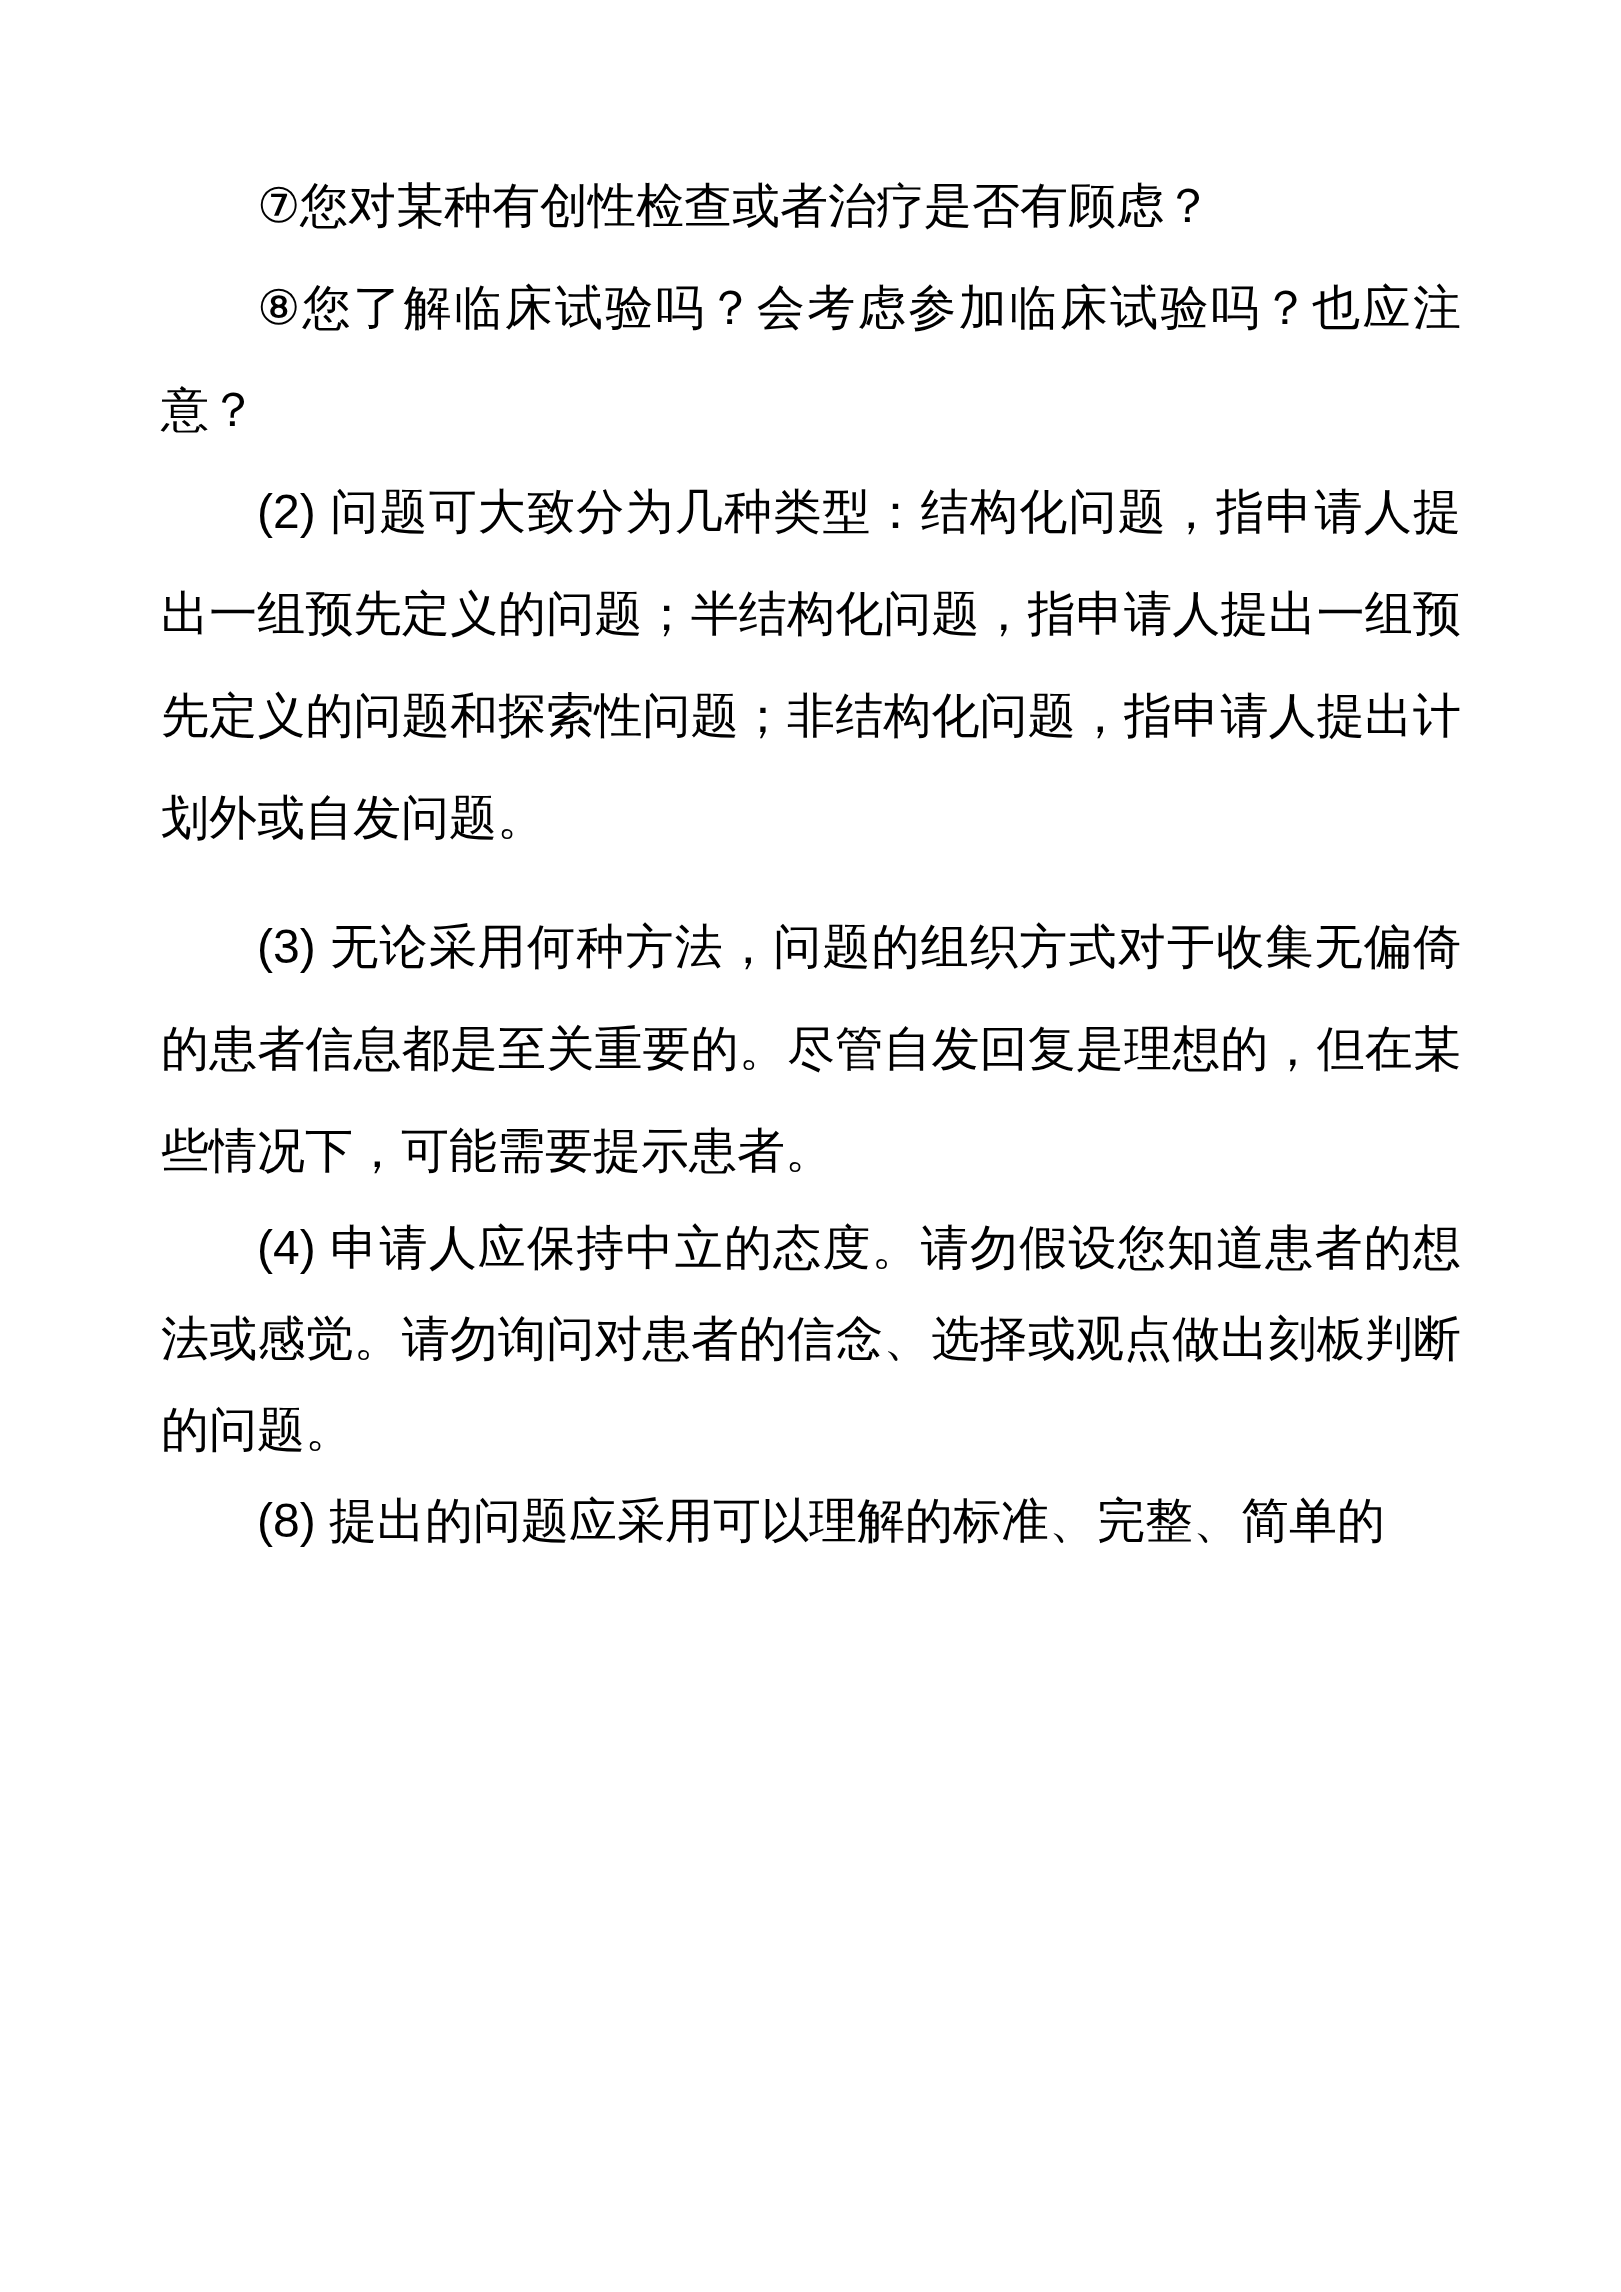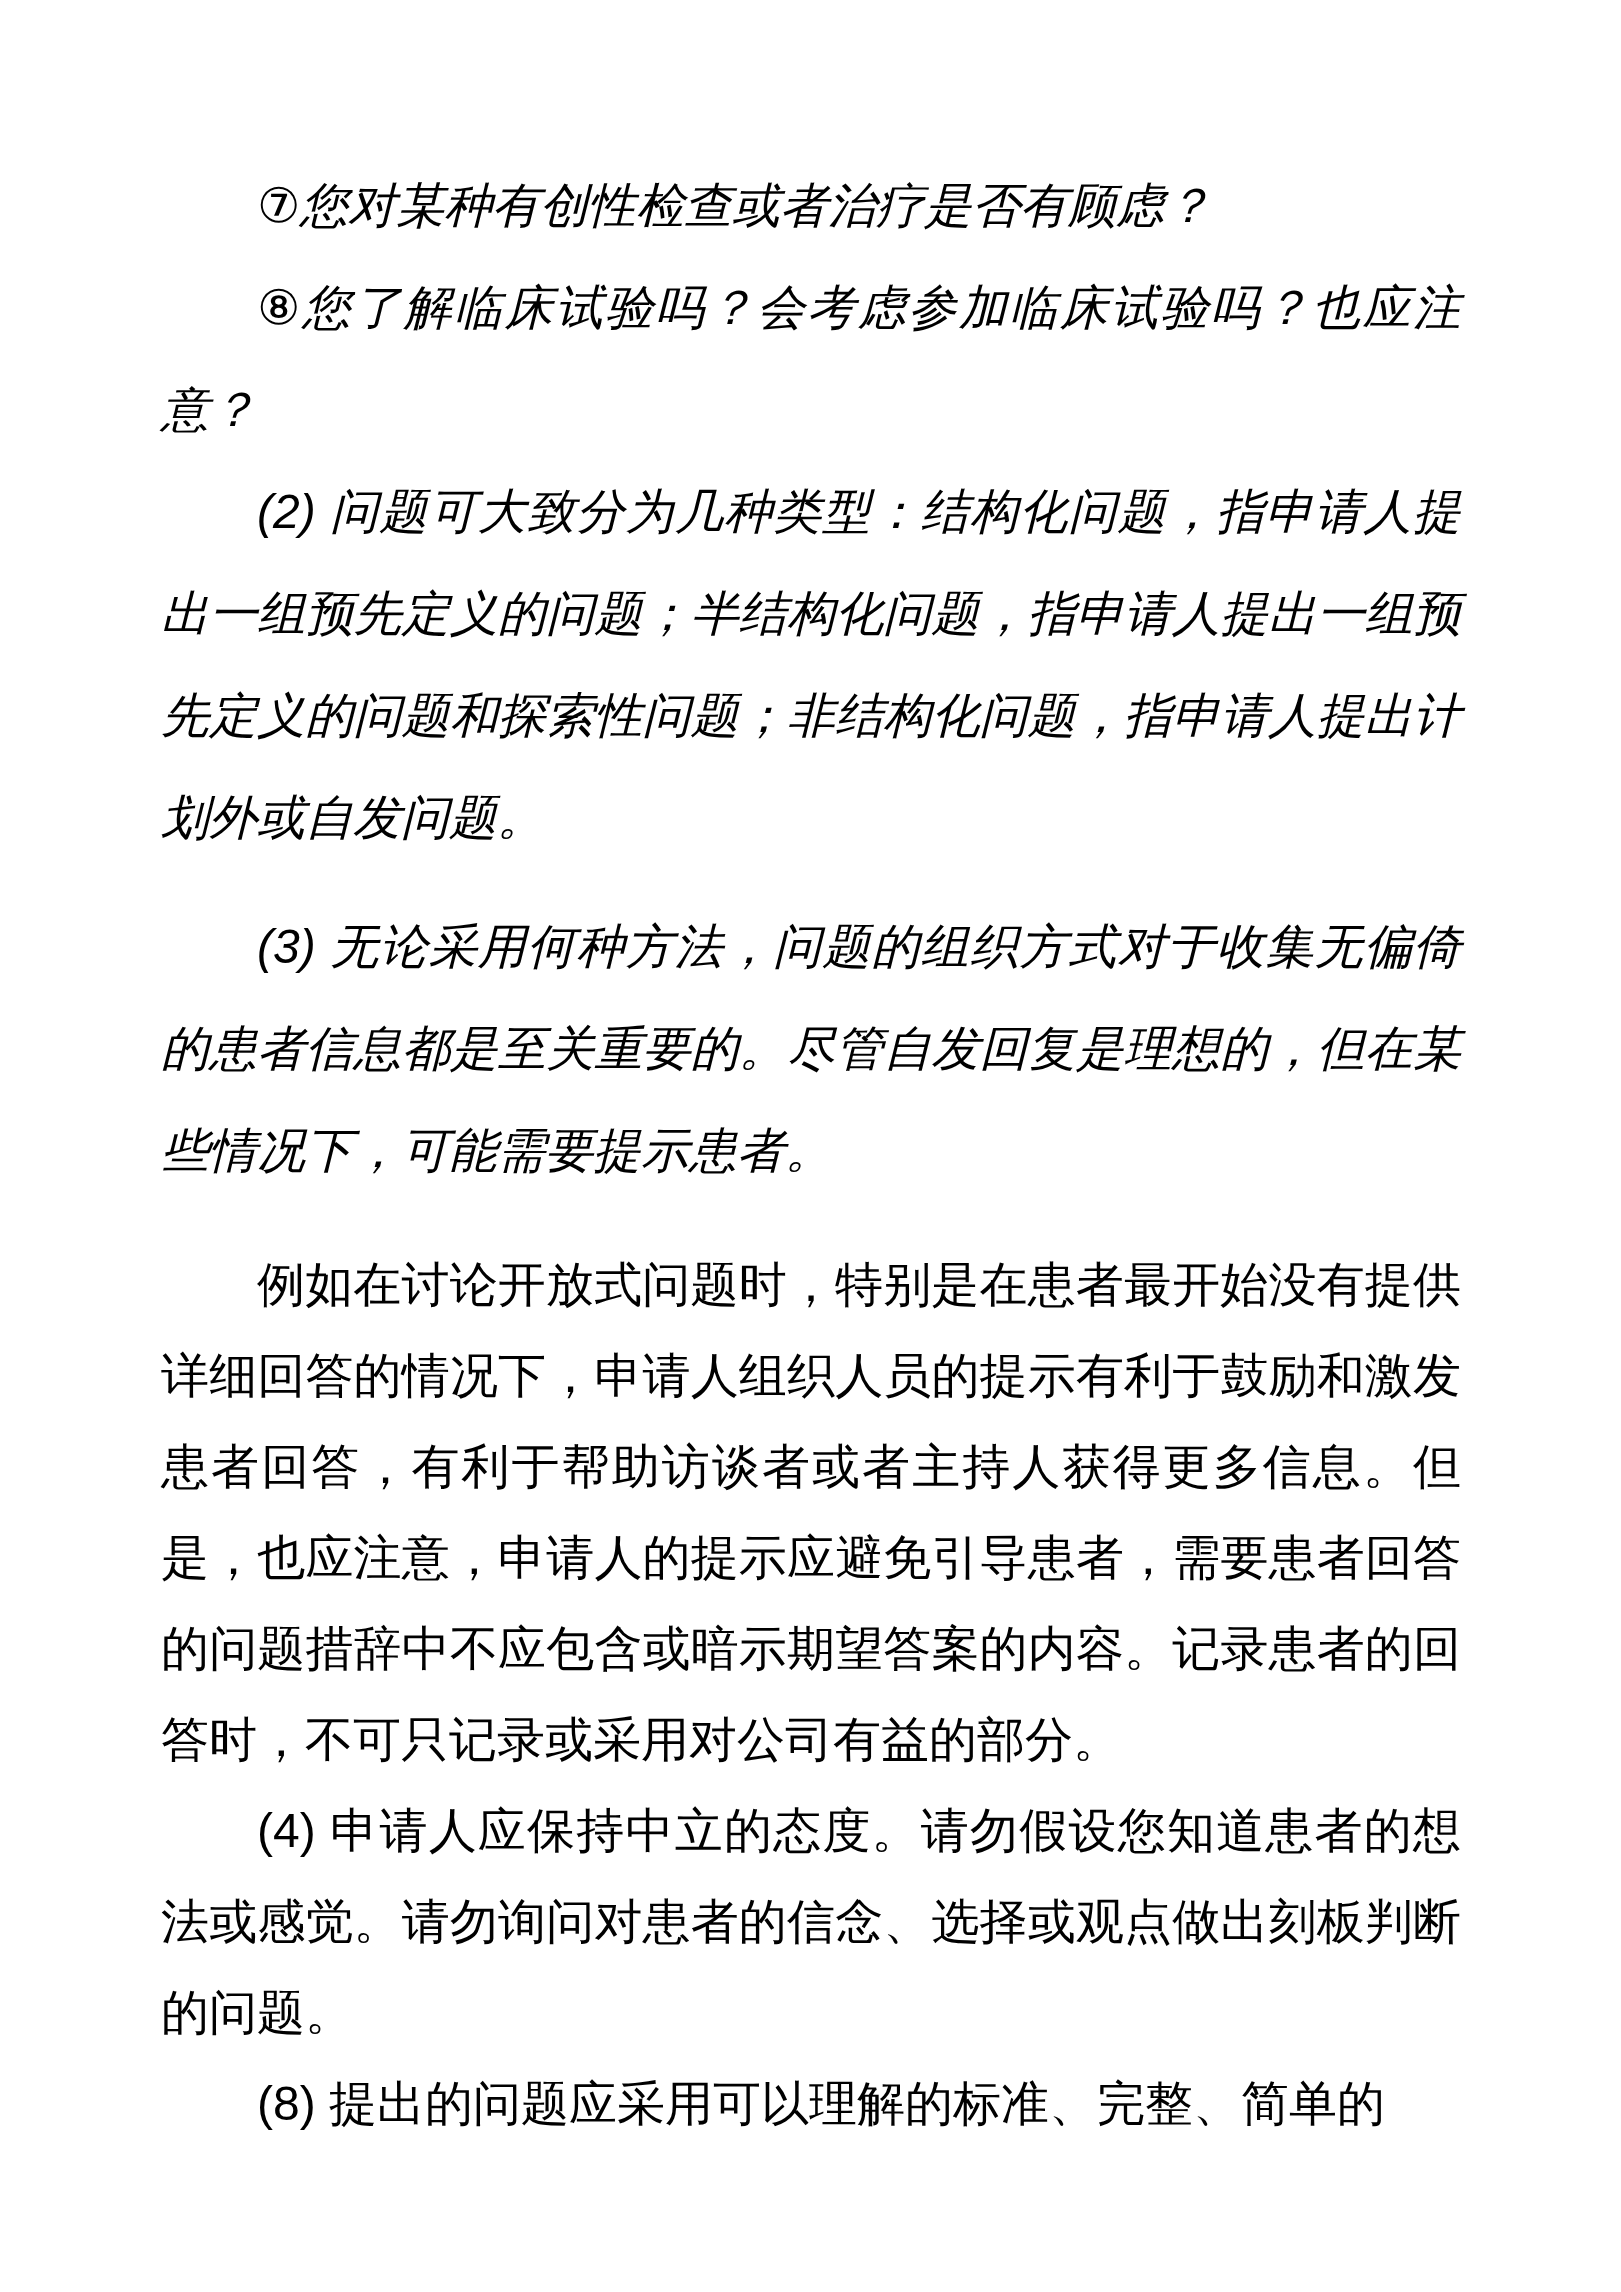--- a/index.html
+++ b/index.html
@@ -31,7 +31,7 @@
     word-break: break-all;
     font-weight: 500;
   }
-  .lh-wide   { line-height: 102px; font-style: italic; }
+  .lh-wide   { line-height: 102px; }
   .lh-normal { line-height: 91px; }
   .mt-lg     { margin-top: 27.4px; }
   .mt-xl     { margin-top: 37px; }

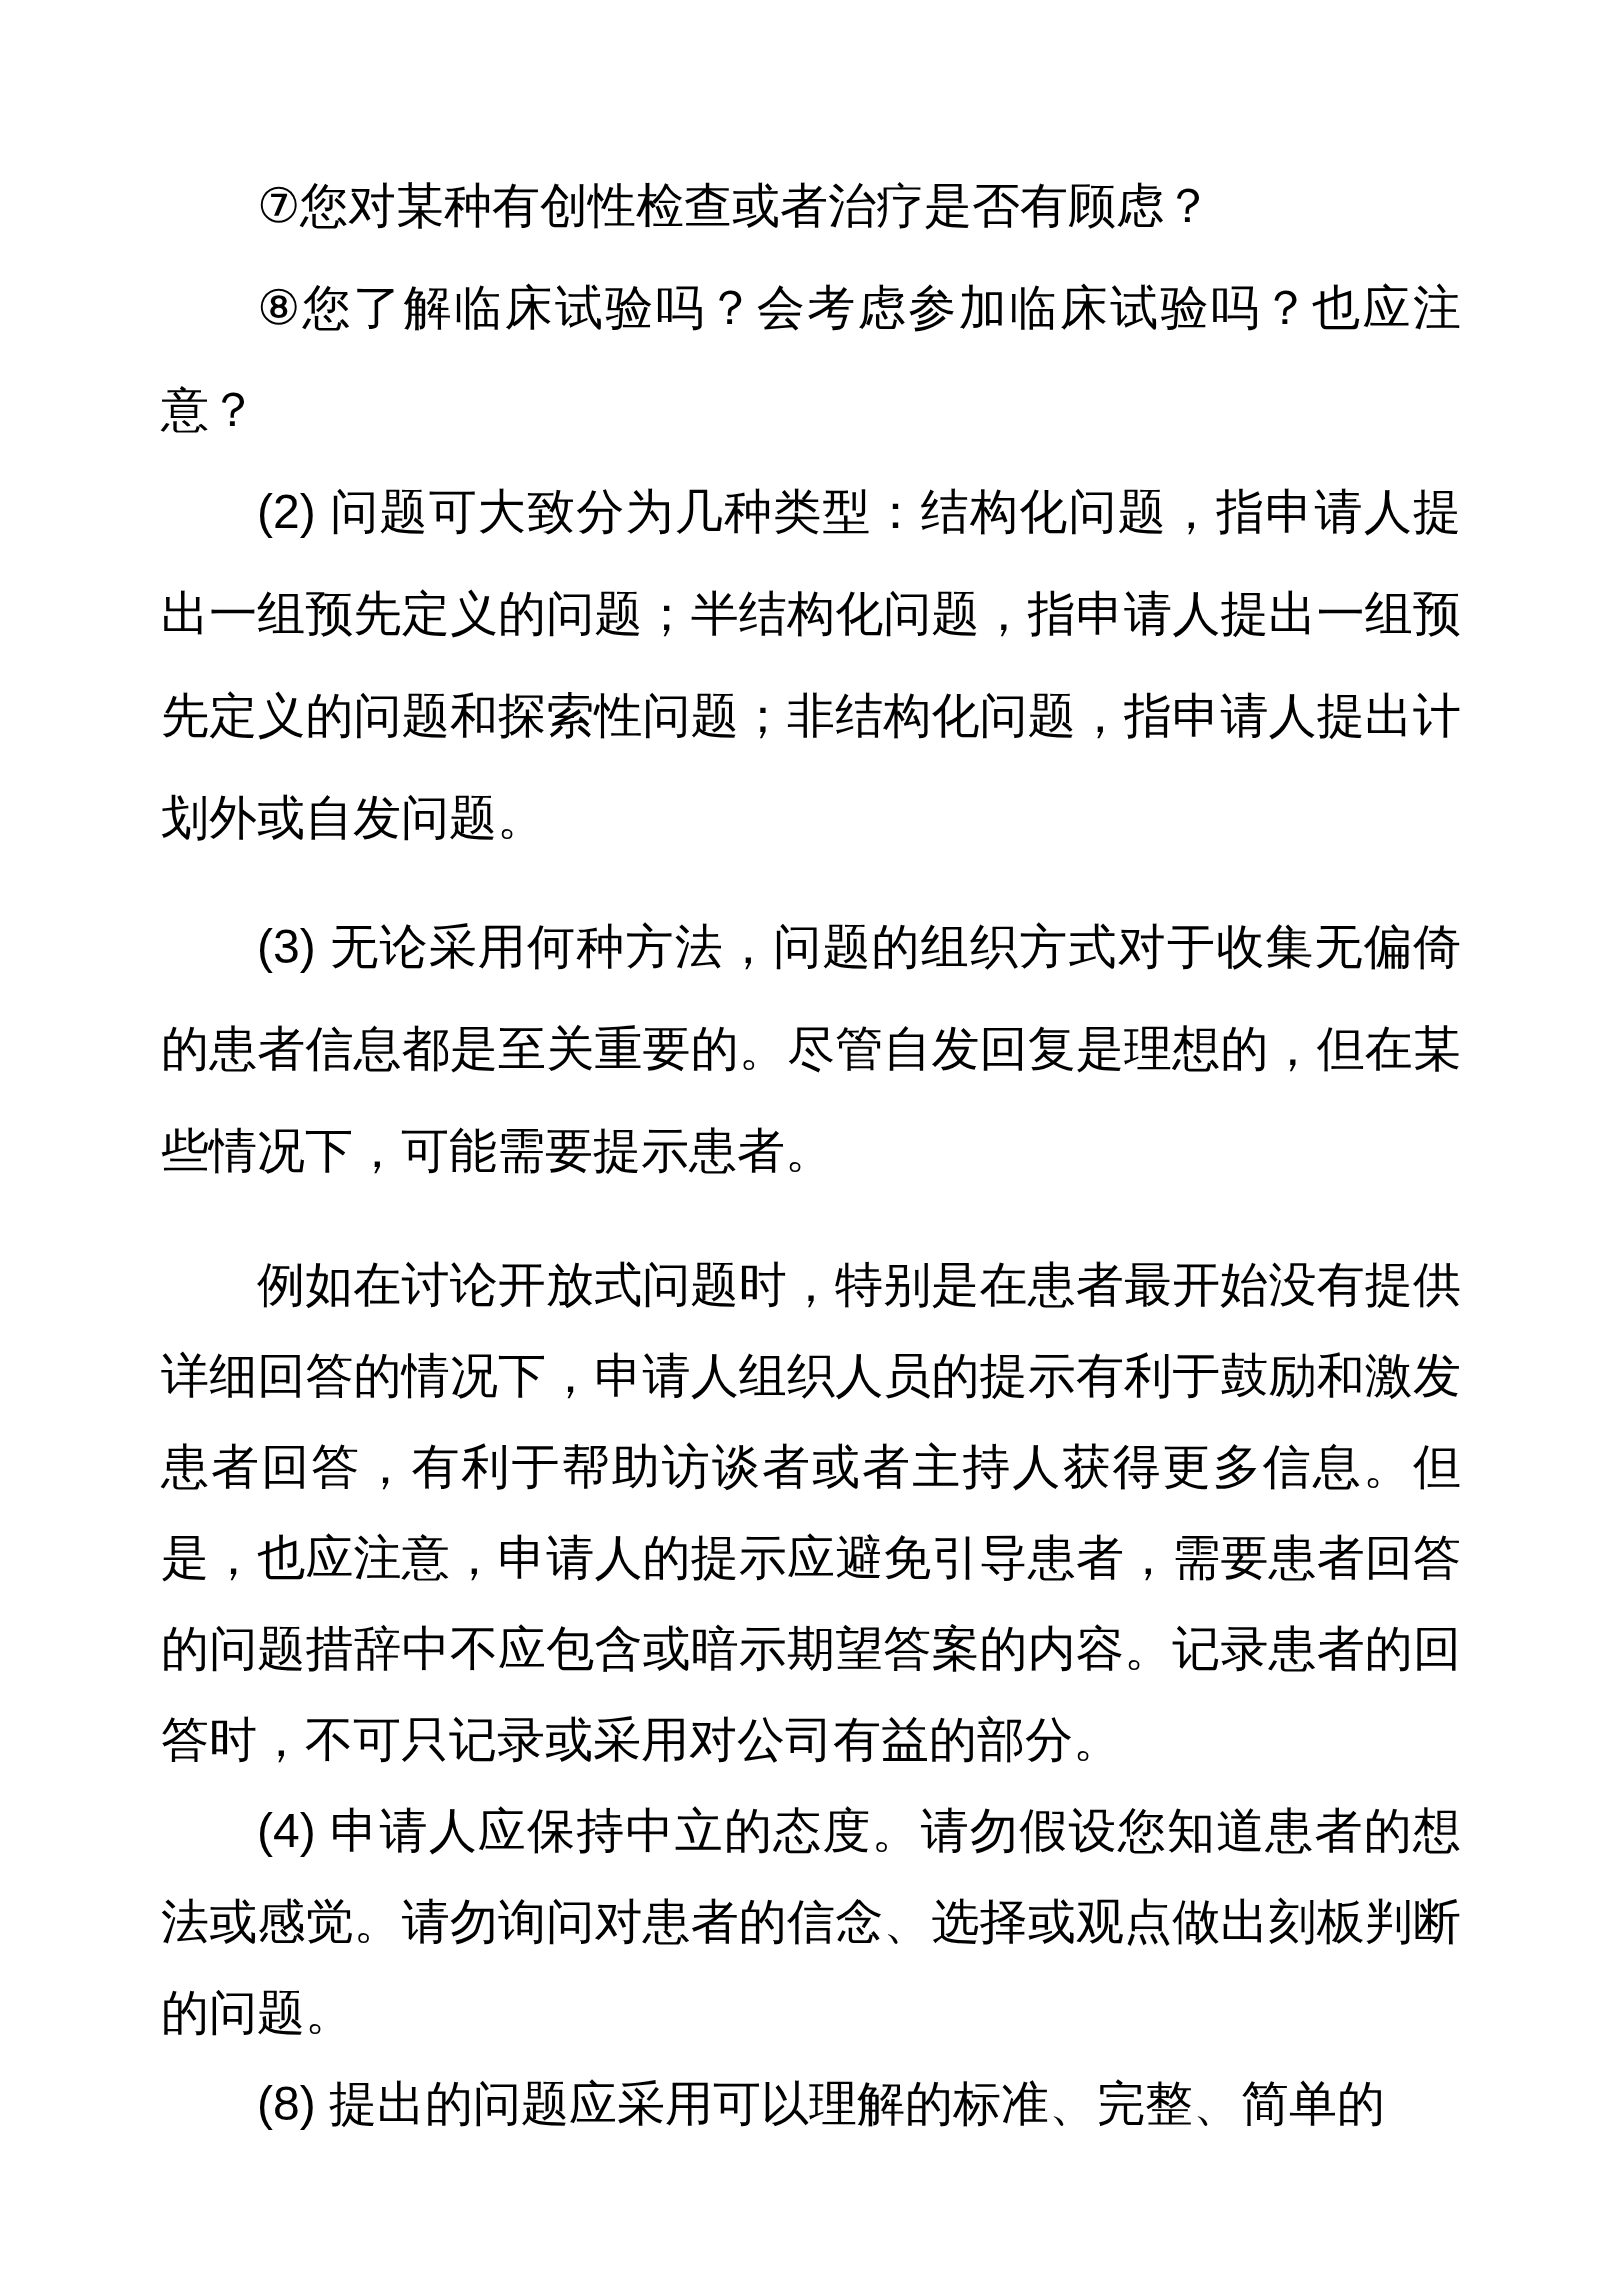--- a/index.html
+++ b/index.html
@@ -45,7 +45,6 @@
     <p class="para lh-wide">⑧您了解临床试验吗？会考虑参加临床试验吗？也应注意？</p>
     <p class="para lh-wide">(2) 问题可大致分为几种类型：结构化问题，指申请人提出一组预先定义的问题；半结构化问题，指申请人提出一组预先定义的问题和探索性问题；非结构化问题，指申请人提出计划外或自发问题。</p>
     <p class="para lh-wide mt-lg">(3) 无论采用何种方法，问题的组织方式对于收集无偏倚的患者信息都是至关重要的。尽管自发回复是理想的，但在某些情况下，可能需要提示患者。</p>
-    <p class="para lh-normal mt-xl">例如在讨论开放式问题时，特别是在患者最开始没有提供详细回答的情况下，申请人组织人员的提示有利于鼓励和激发患者回答，有利于帮助访谈者或者主持人获得更多信息。但是，也应注意，申请人的提示应避免引导患者，需要患者回答的问题措辞中不应包含或暗示期望答案的内容。记录患者的回答时，不可只记录或采用对公司有益的部分。</p>
     <p class="para lh-normal">(4) 申请人应保持中立的态度。请勿假设您知道患者的想法或感觉。请勿询问对患者的信念、选择或观点做出刻板判断的问题。</p>
     <p class="para lh-normal">(8) 提出的问题应采用可以理解的标准、完整、简单的</p>
   </div>

